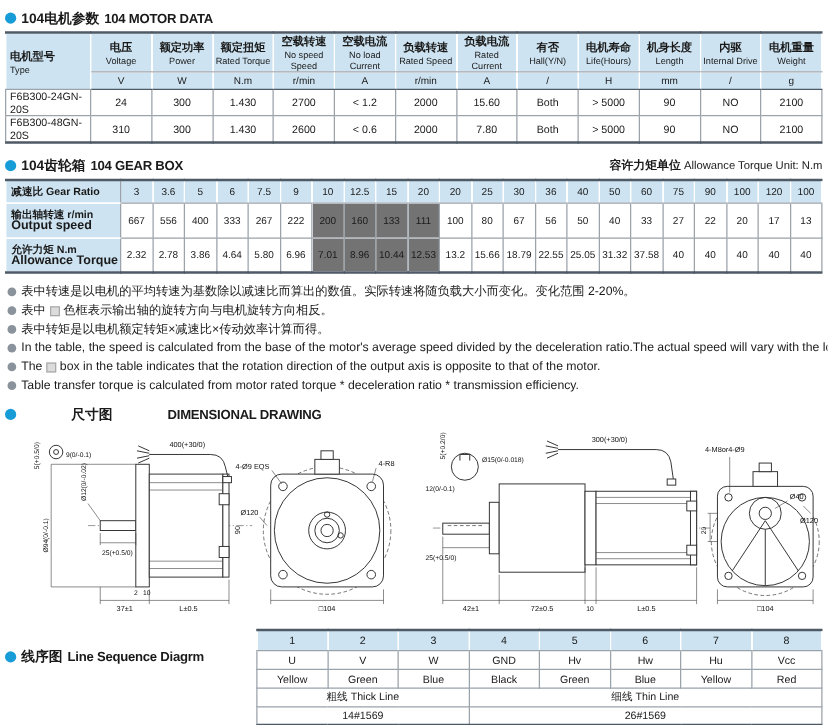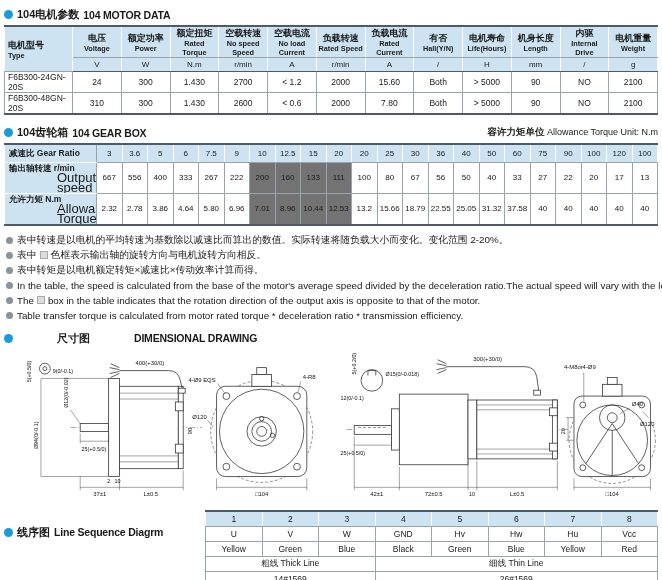--- a/index.html
+++ b/index.html
@@ -18,7 +18,7 @@
 
 #motor-table .mh{background:#cde3f1;border:1px solid #fff;border-bottom:1px solid #9aa2aa;height:27px;}
 #motor-table .mh .hz{font-size:9px;font-weight:bold;line-height:12px;}
-#motor-table .mh .he{font-size:7.3px;font-weight:bold;line-height:9px;}
+#motor-table .mh .he{font-size:7.3px;font-weight:normal;line-height:9px;}
 #motor-table .mu{background:#cde3f1;border:1px solid #fff;border-top:1px solid #9aa2aa;border-bottom:1px solid #4e5a66;height:14px;font-size:8px;}
 #motor-table td{height:15px;}
 #motor-table .tcol{text-align:left;padding-left:3px;}

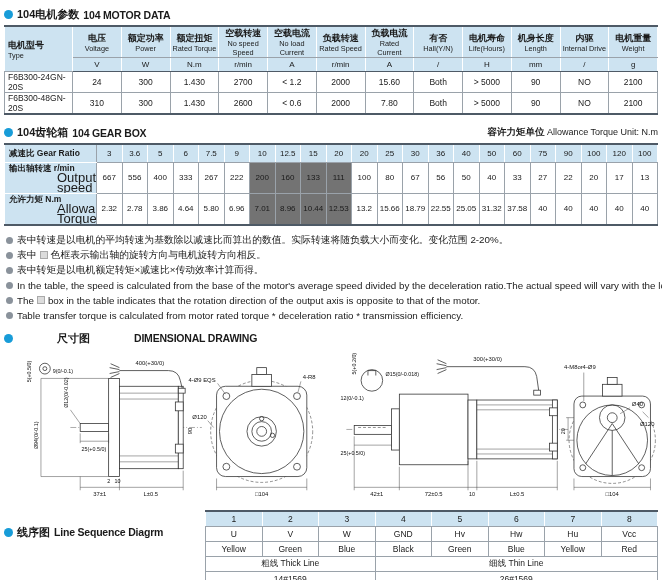--- a/index.html
+++ b/index.html
@@ -26,7 +26,7 @@
 
 #gear-table .gl{background:#cde3f1;border:1px solid #fff;border-right:1px solid #9aa2aa;text-align:left;padding-left:4px;}
 #gear-table .gl .hz{font-size:8.5px;font-weight:bold;line-height:10px;}
-#gear-table .gl .he{font-size:13px;font-weight:normal;line-height:10px;margin-left:48px;}
+#gear-table .gl .he{font-size:10px;font-weight:bold;line-height:10px;}
 #gear-table .gh{background:#cde3f1;border:1px solid #fff;border-bottom:1px solid #9aa2aa;height:18px;font-size:8px;}
 #gear-table td{height:28px;font-size:8px;padding:0;}
 #gear-table td.sh{background:#737373;}

